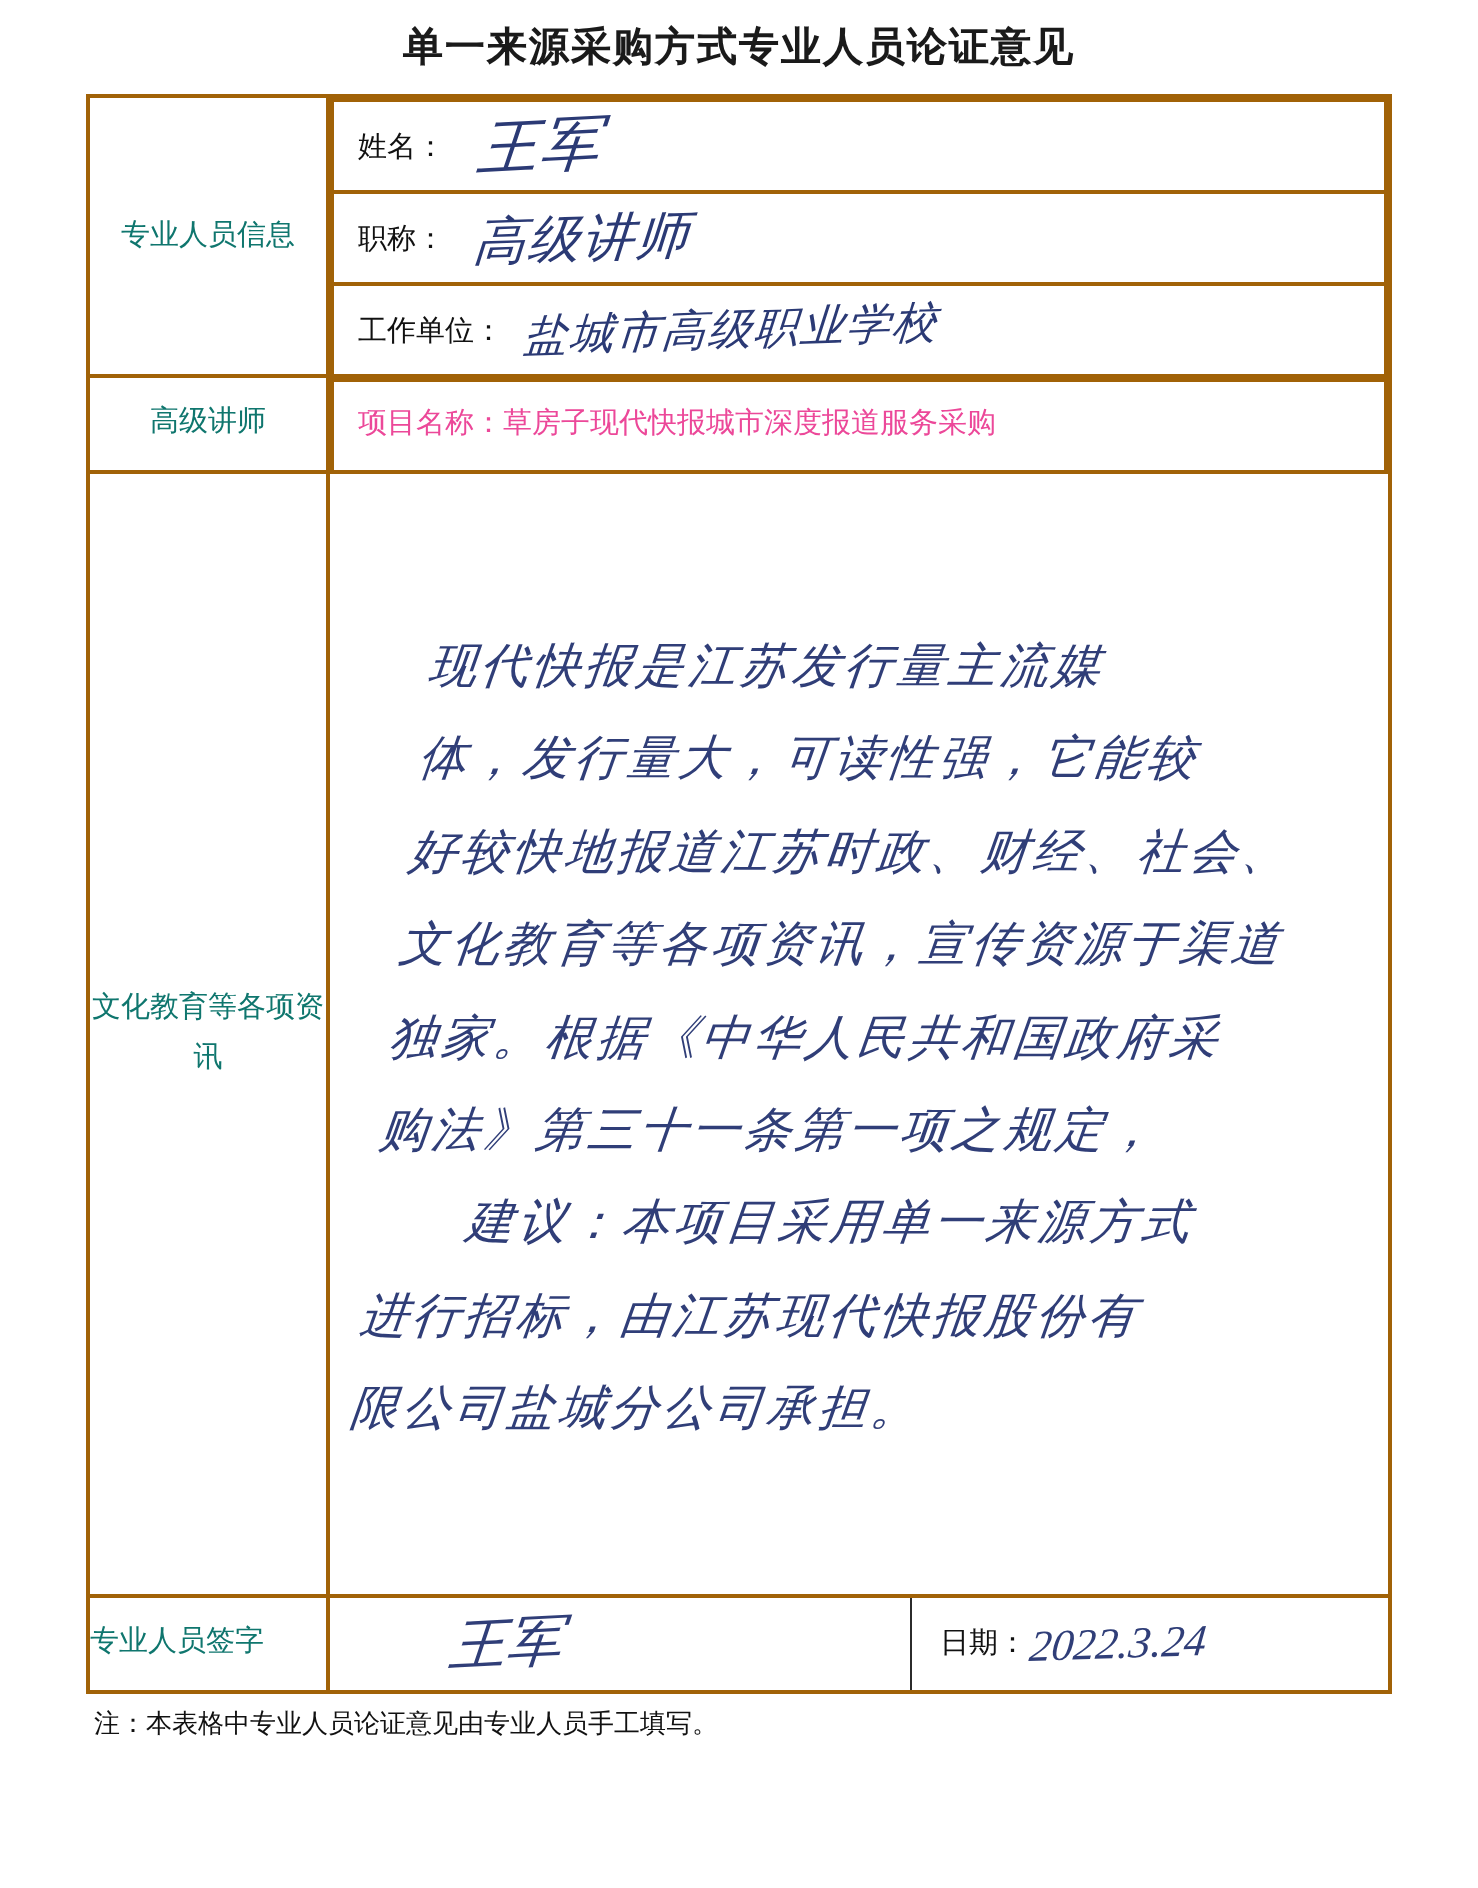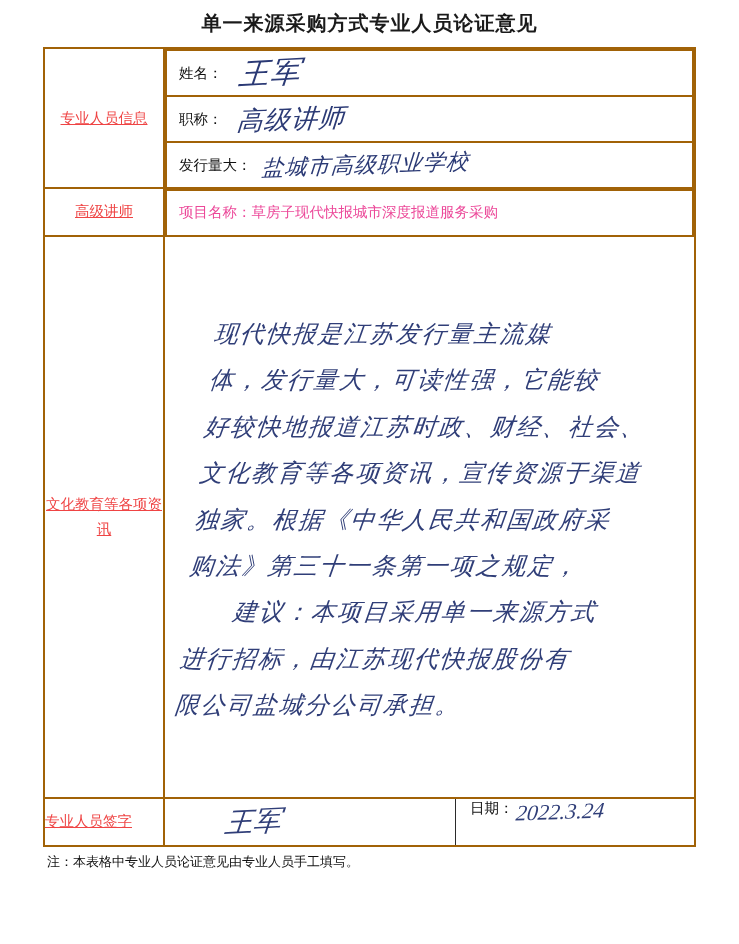--- a/index.html
+++ b/index.html
@@ -47,10 +47,9 @@
     text-align: center;
     font-size: 14.5px;
     font-family: "Liberation Serif", serif;
-    color: #ef4444;
+    color: #0f766e;
     line-height: 1.7;
     padding: 6px 4px;
-    text-decoration: underline;
   }
   .field-line {
     position: relative;

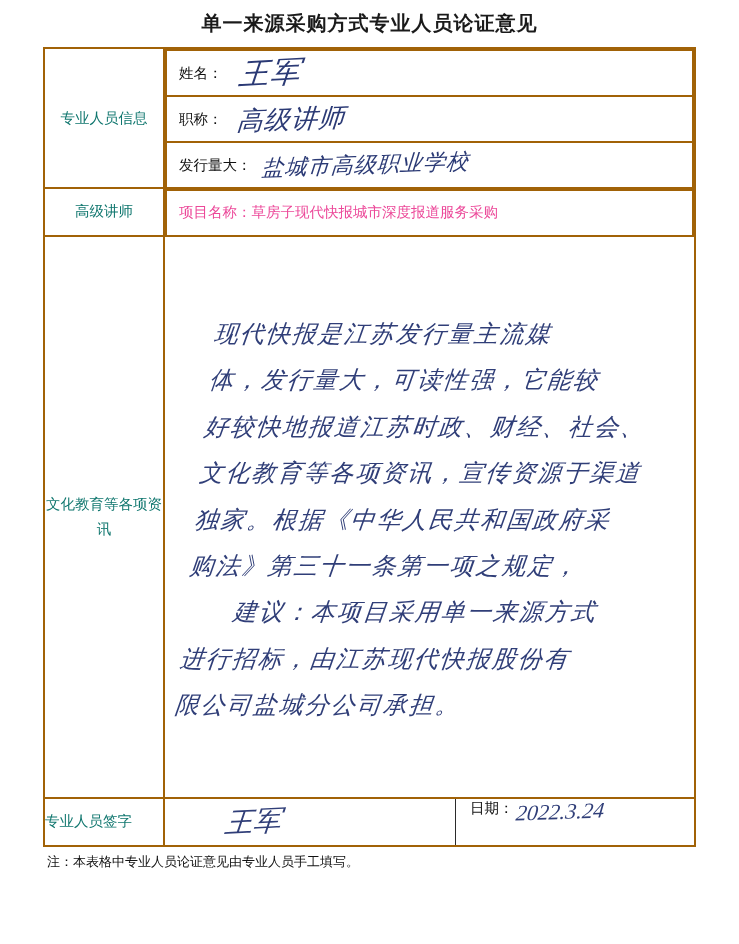--- a/index.html
+++ b/index.html
@@ -221,7 +221,7 @@
               <tr>
                 <td>
                   <div class="field-line">
-                    <span class="ftext">发行量大：</span>
+                    <span class="ftext">工作单位：</span>
                     <span class="hw hw-unit">盐城市高级职业学校</span>
                   </div>
                 </td>

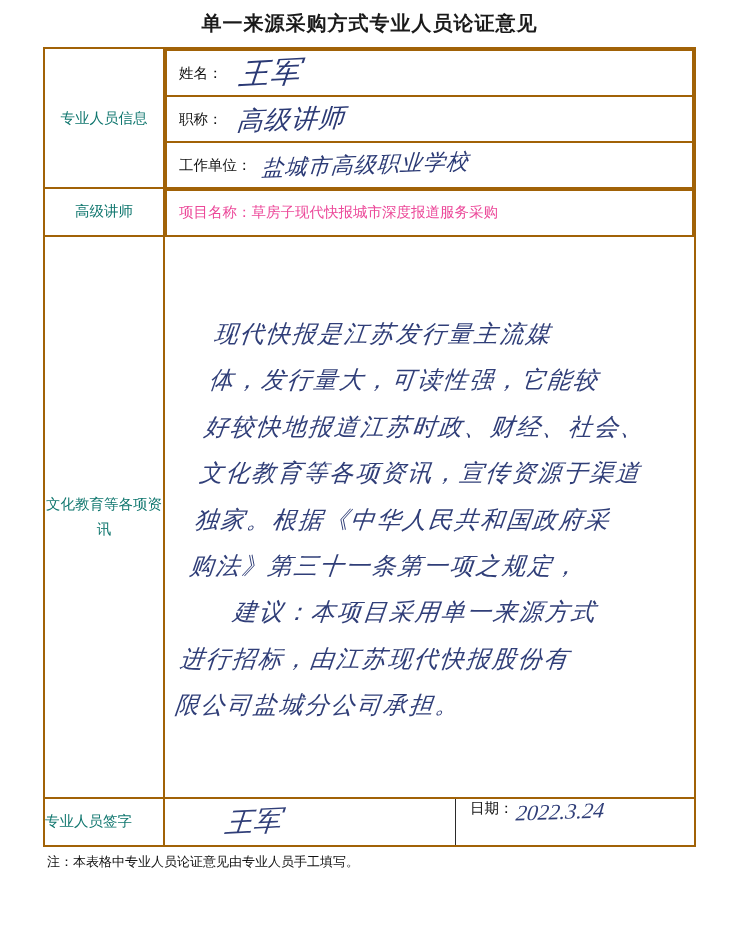--- a/index.html
+++ b/index.html
@@ -272,7 +272,7 @@
             <div style="flex:1 1 55%; display:flex; align-items:center;">
               <span class="hw-sign">王军</span>
             </div>
-            <div style="flex:0 0 45%; border-left:1px solid #2b2b2b; height:46px; display:flex; ">
+            <div style="flex:0 0 45%; border-left:1px solid #2b2b2b; height:46px; display:flex; align-items:center;">
               <span class="date-cell">日期：</span>
               <span class="hw-date">2022.3.24</span>
             </div>

